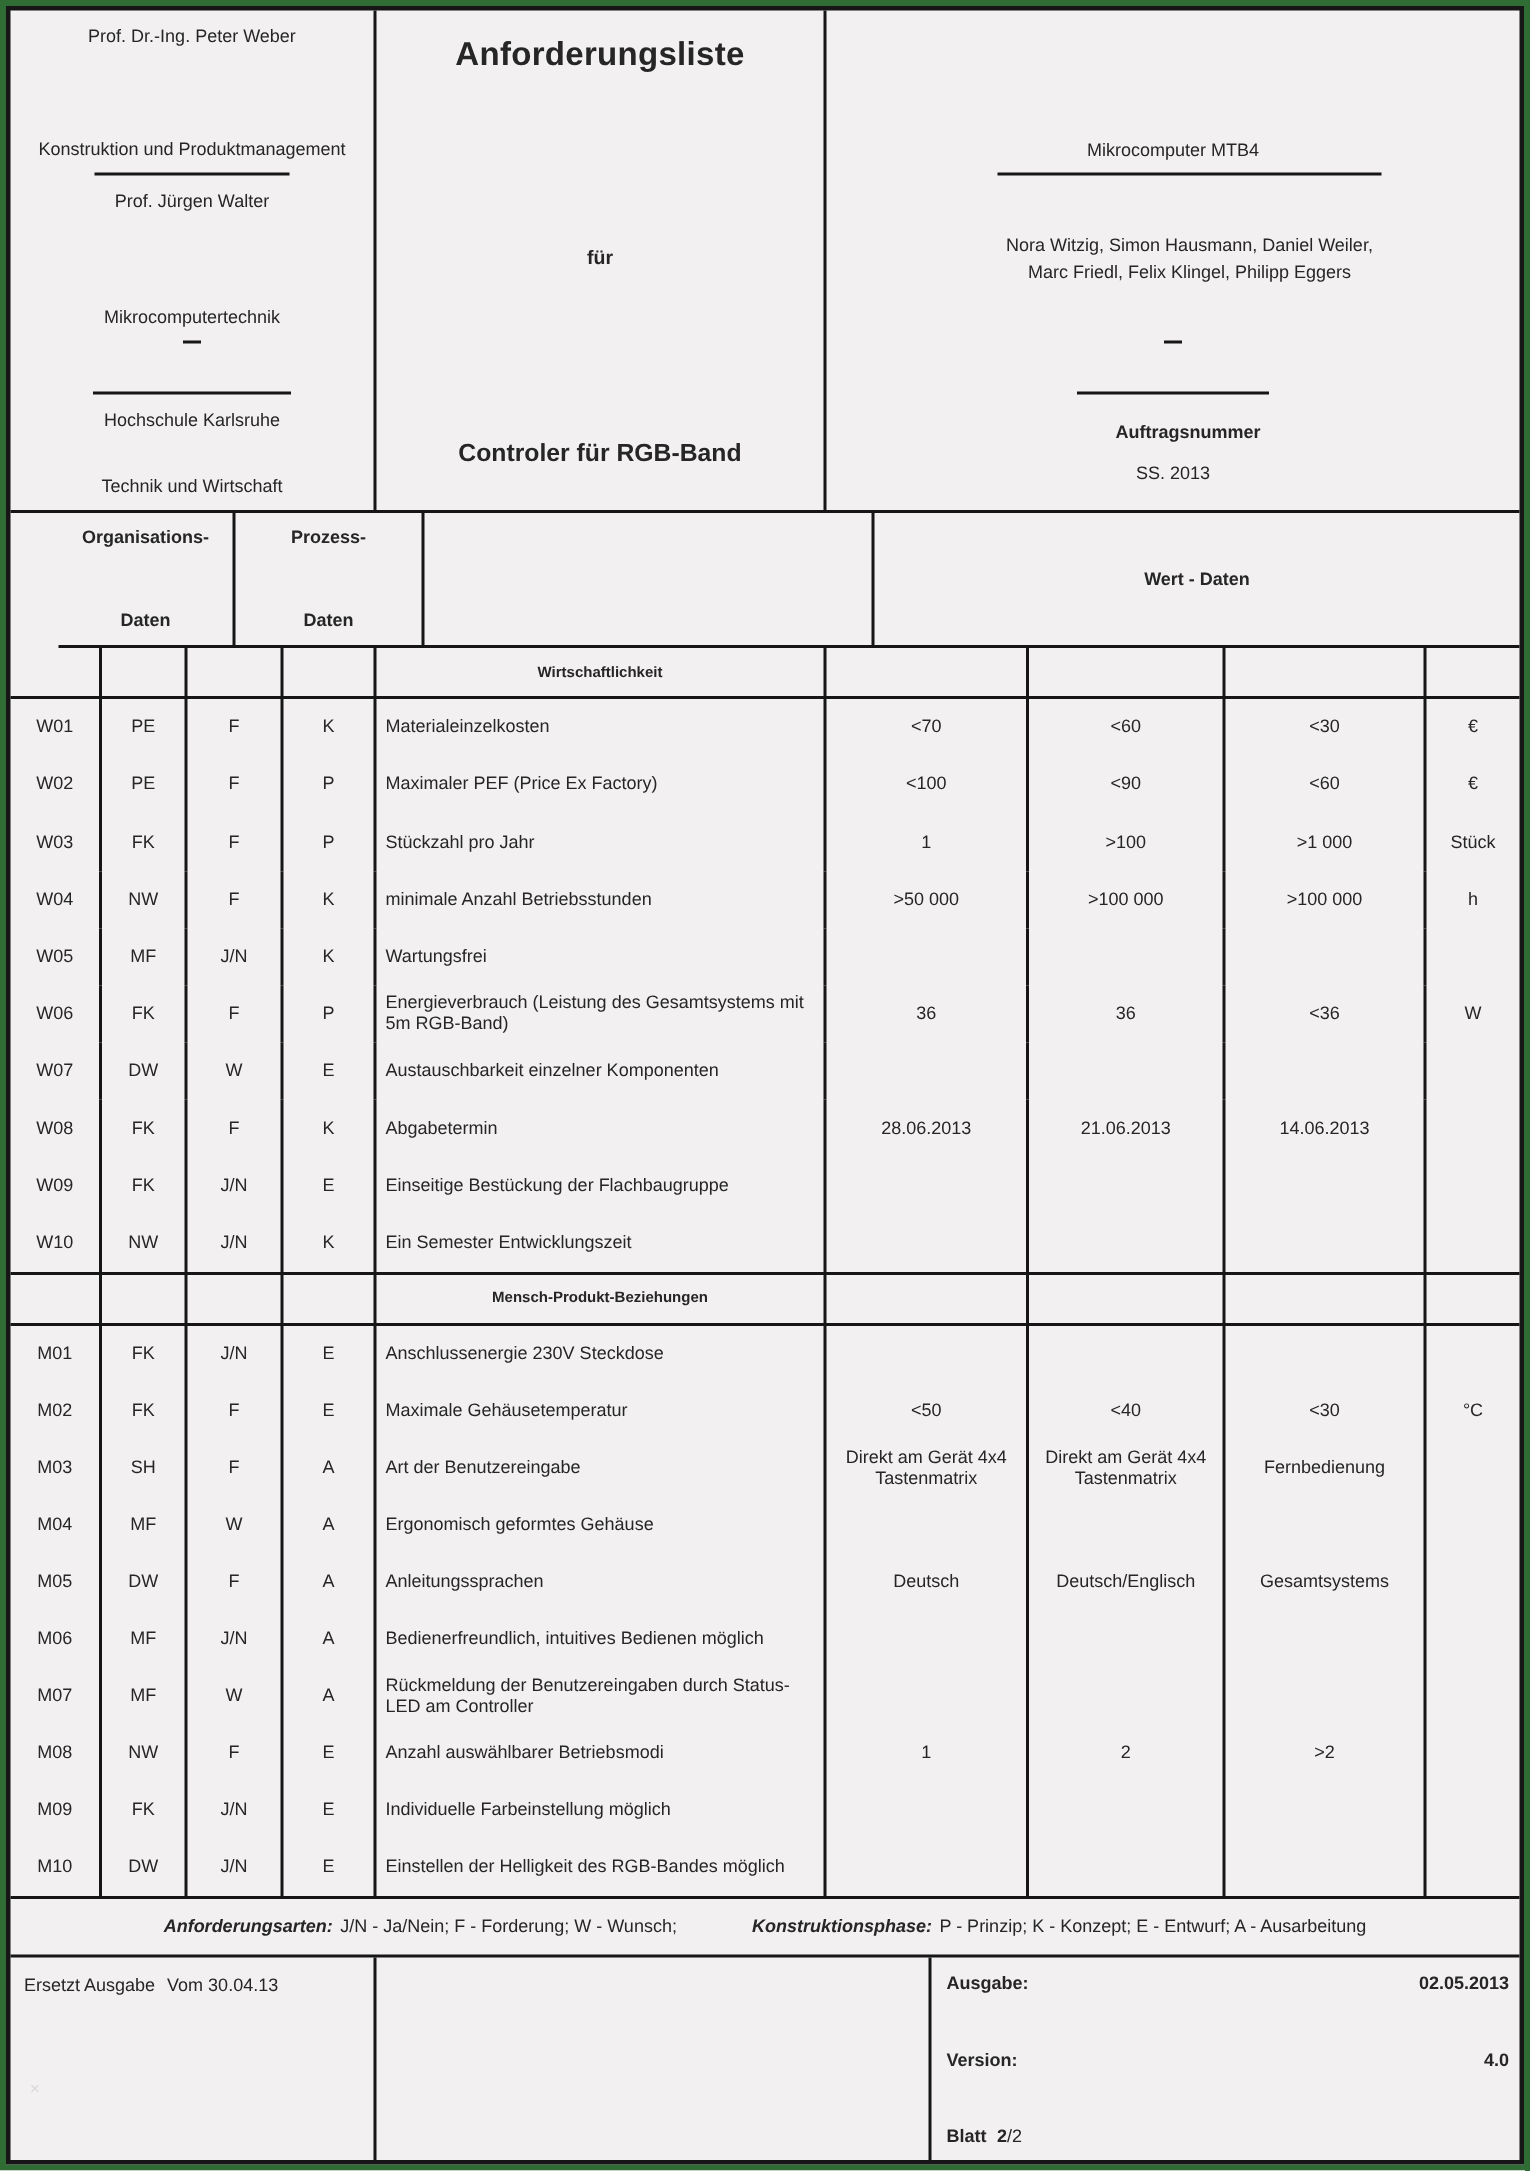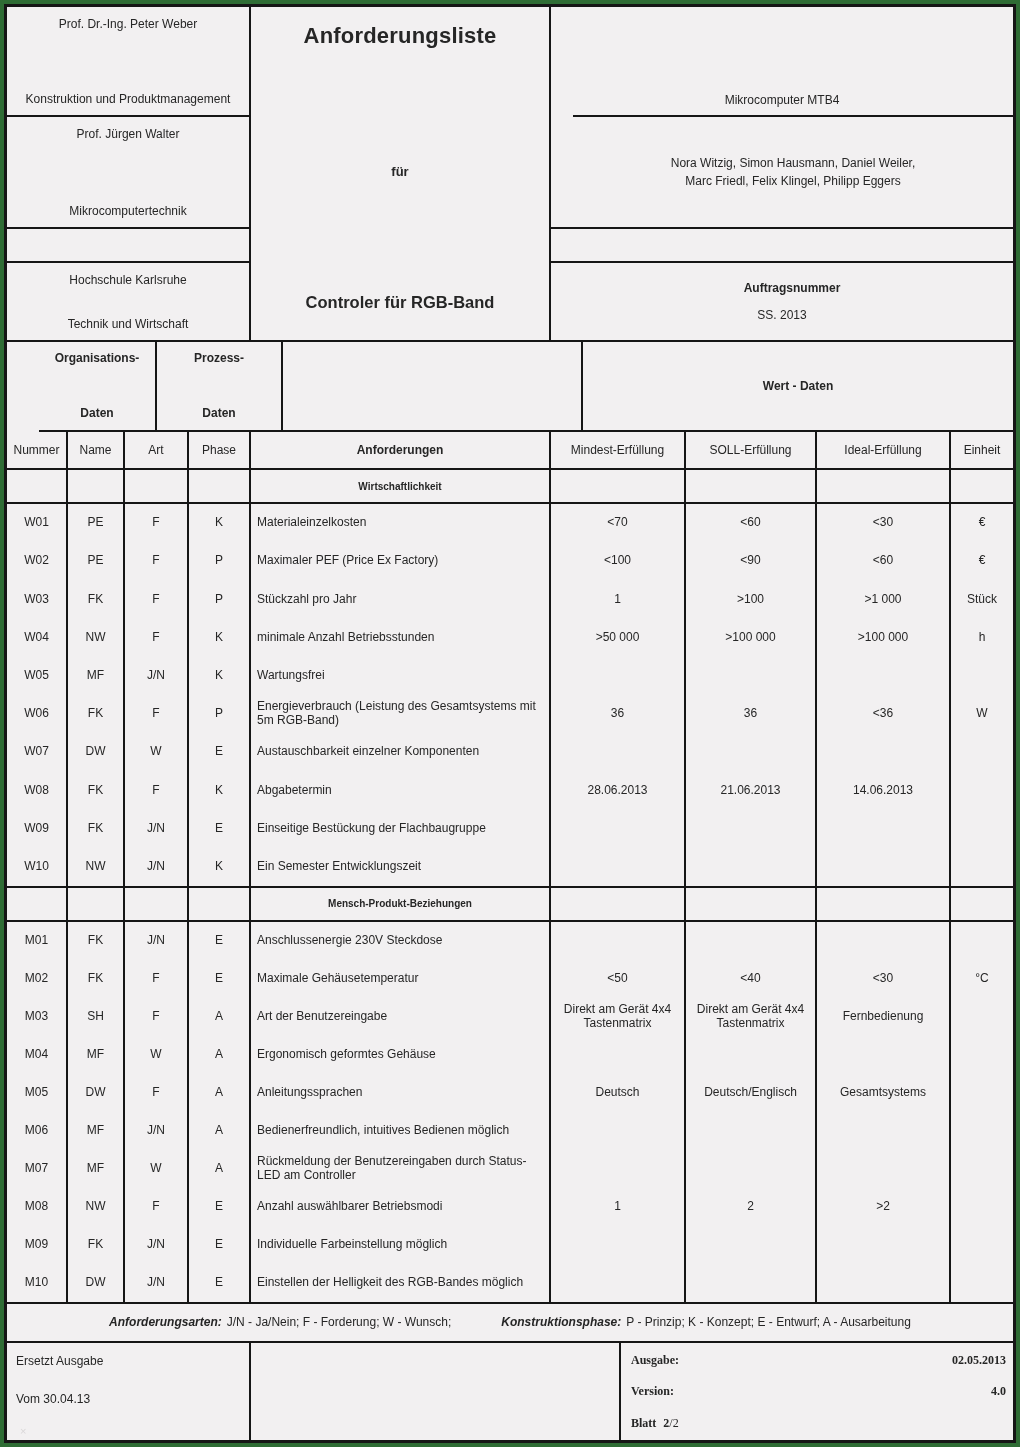--- a/index.html
+++ b/index.html
@@ -21,7 +21,7 @@
 
   
   .top-section { display:grid; grid-template-columns:244px 300px 1fr; height:335px; }
-  .info-col { display:flex; flex-direction:column; border-right:2px solid #161616; box-sizing:border-box; }
+  .info-col { display:flex; flex-direction:column; border-right:2px solid #161616; box-sizing:border-box;align-items:center; }
   .info-cell { box-sizing:border-box; display:flex; flex-direction:column; align-items:center; justify-content:space-between; padding:10px 6px 9px 6px; text-align:center; }
   .info-cell + .info-cell { border-top:2px solid #161616; }
   .h-r1 { height:108px; } .h-r2 { height:112px; } .h-r3 { height:34px; } .h-r4 { height:79px; }

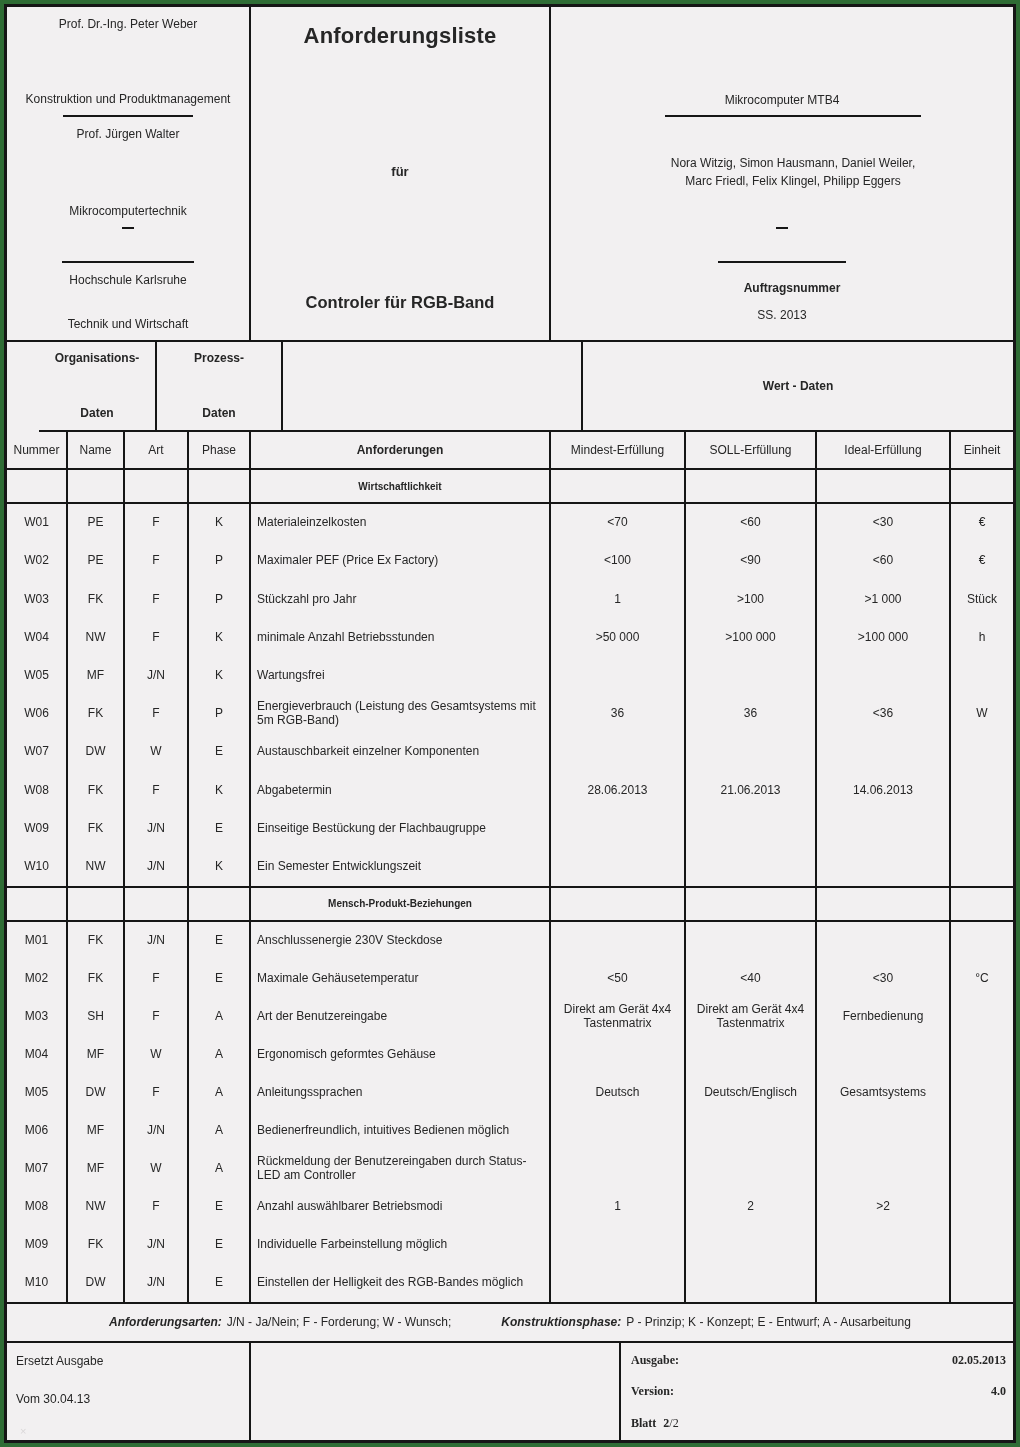--- a/index.html
+++ b/index.html
@@ -134,17 +134,6 @@
       </div>
     </div>
 
-    <div class="col-header band">
-      <div>Nummer</div>
-      <div>Name</div>
-      <div>Art</div>
-      <div>Phase</div>
-      <div>Anforderungen</div>
-      <div>Mindest-Erfüllung</div>
-      <div>SOLL-Erfüllung</div>
-      <div>Ideal-Erfüllung</div>
-      <div>Einheit</div>
-    </div>
 
     <div class="section-row band">
       <div></div>

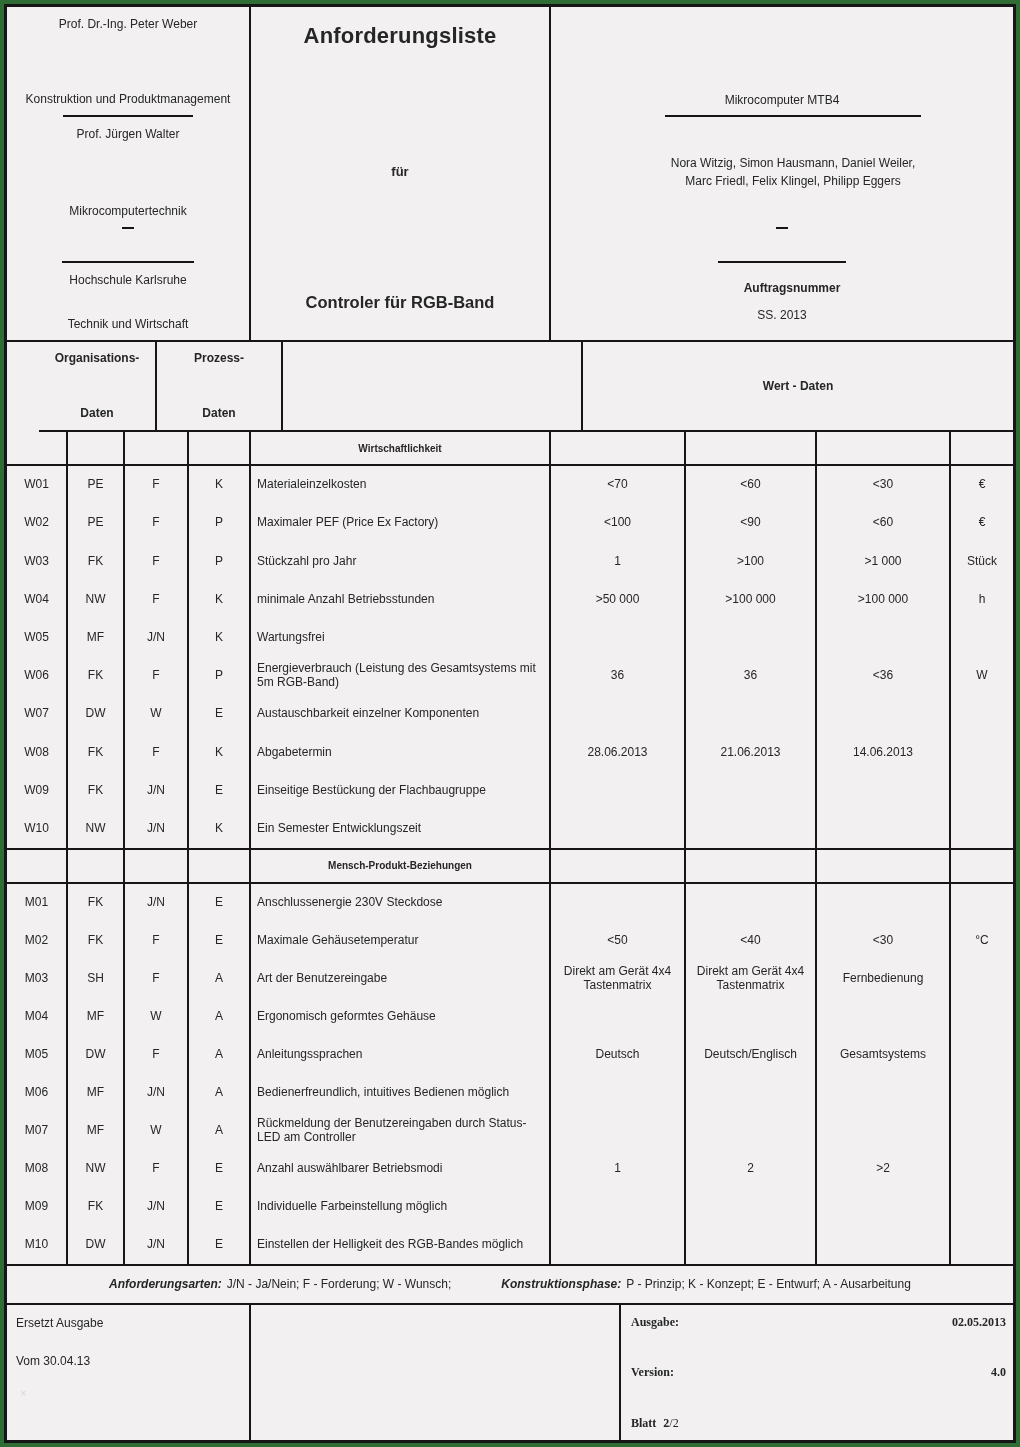--- a/index.html
+++ b/index.html
@@ -67,7 +67,7 @@
   .footer { flex:1; display:grid; grid-template-columns:244px 370px 1fr; border-bottom:0; }
   .footer > div { box-sizing:border-box; }
   .footer .fb { border-right:2px solid #161616; }
-  .footer-left { position:relative; padding:11px 8px 0 9px; display:flex; flex-direction:column; gap:24px; }
+  .footer-left { position:relative; padding:11px 8px 0 9px; display:flex; flex-direction:row; gap:8px; }
   .faint-mark { position:absolute; left:13px; top:82px; color:#d9d7d8; font-size:11px; }
   .footer-right { display:flex; flex-direction:column; justify-content:space-between; padding:10px 7px 9px 10px; }
   .footer-line { display:flex; justify-content:space-between; align-items:flex-start; font-weight:bold;font-family:Liberation Serif, serif; }

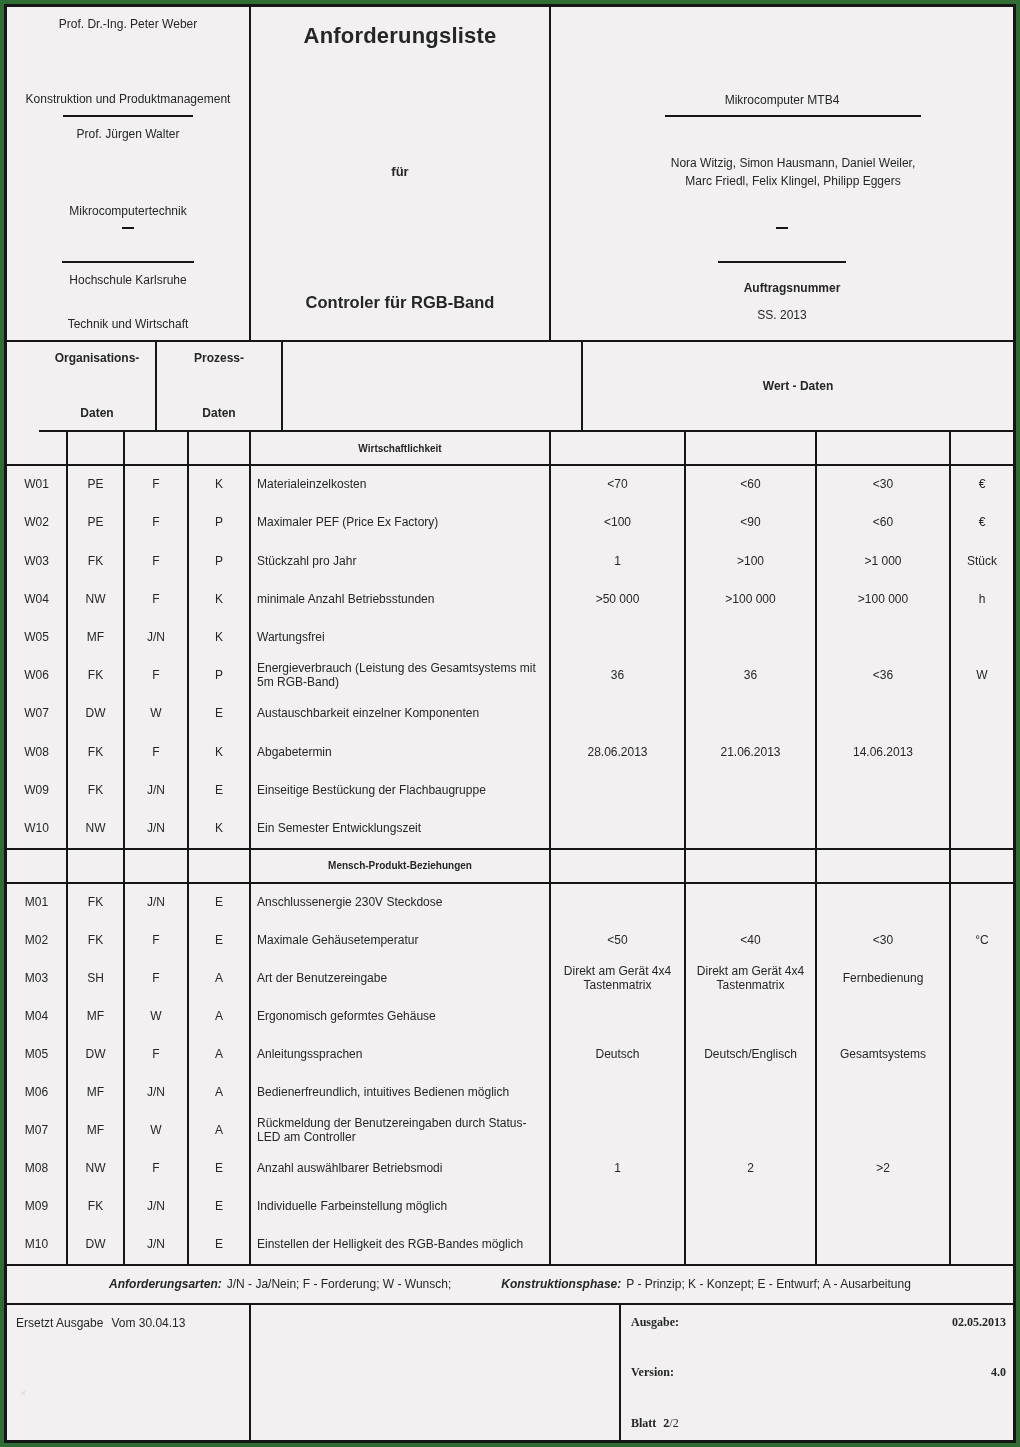--- a/index.html
+++ b/index.html
@@ -70,7 +70,7 @@
   .footer-left { position:relative; padding:11px 8px 0 9px; display:flex; flex-direction:row; gap:8px; }
   .faint-mark { position:absolute; left:13px; top:82px; color:#d9d7d8; font-size:11px; }
   .footer-right { display:flex; flex-direction:column; justify-content:space-between; padding:10px 7px 9px 10px; }
-  .footer-line { display:flex; justify-content:space-between; align-items:flex-start; font-weight:bold;font-family:Liberation Serif, serif; }
+  .footer-line { display:flex; justify-content:space-between; align-items:flex-start; font-weight:bold; }
   .sheet-rest { font-weight:normal; }
   .sheet-num { margin-left:7px; }
 </style>

